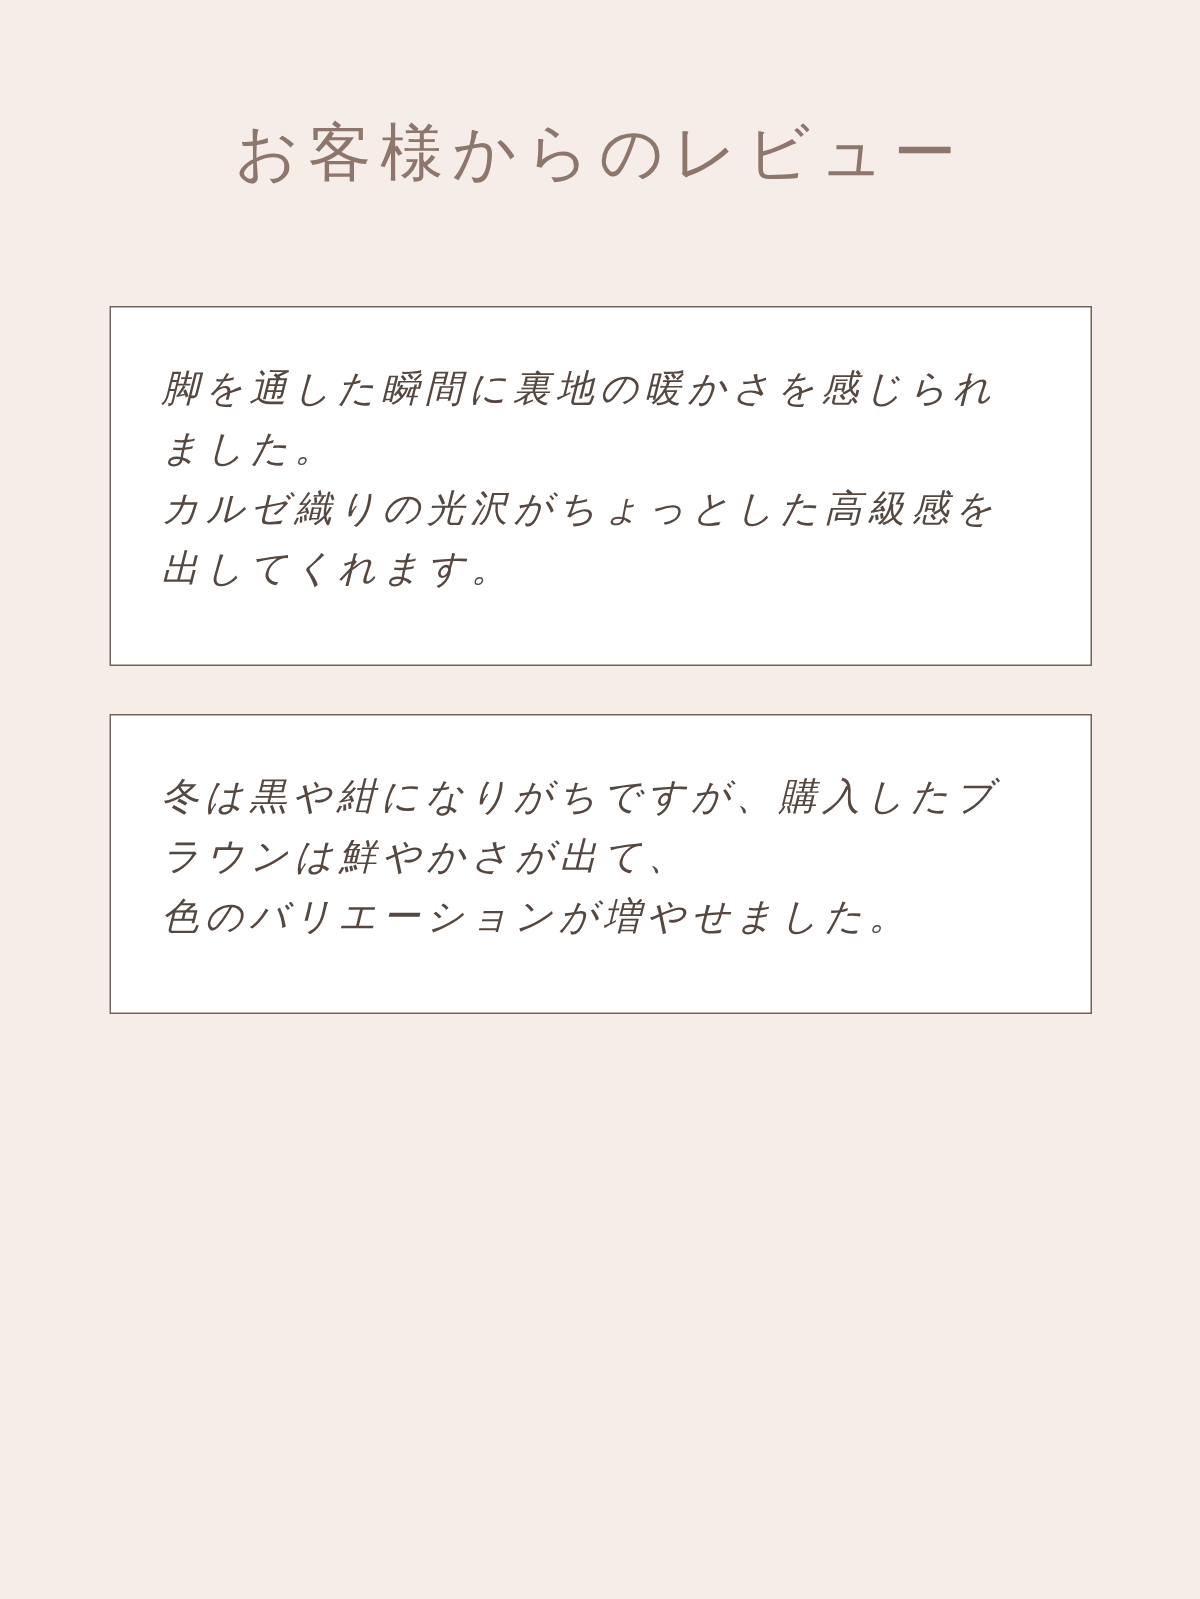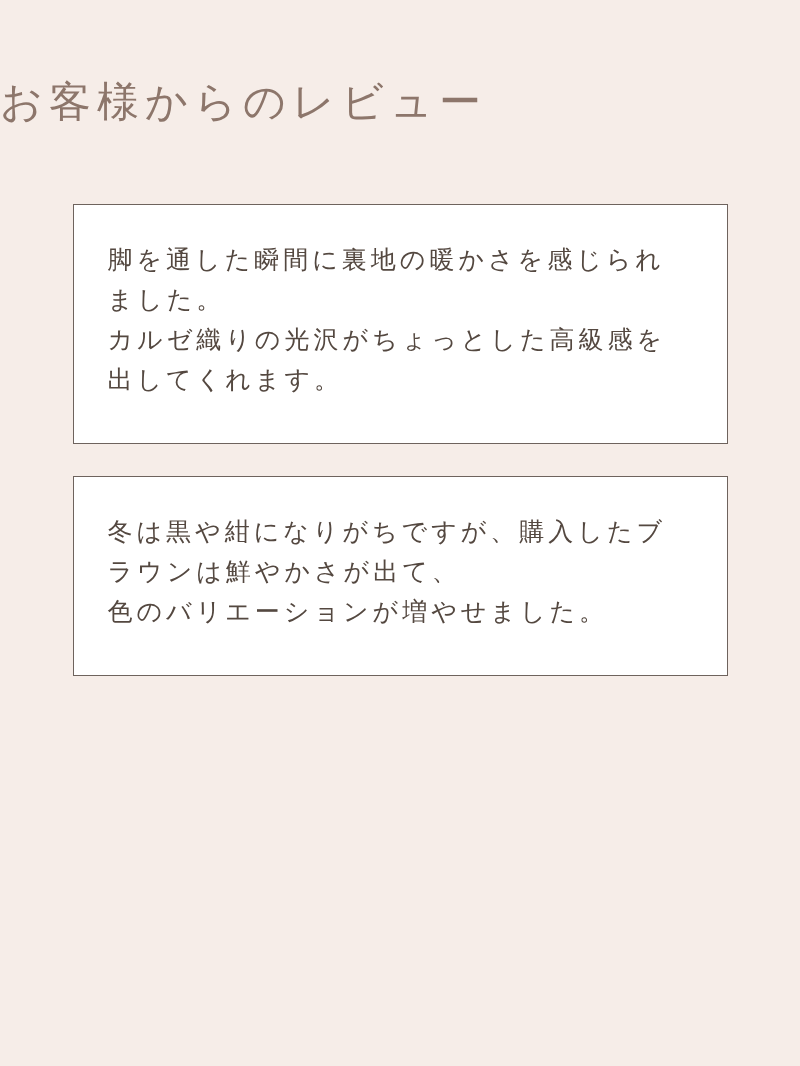--- a/index.html
+++ b/index.html
@@ -21,6 +21,7 @@
   }
   .section-title {
     margin: 0 0 78px 0;
+    text-align: center;
     font-size: 42px;
     font-weight: 500;
     line-height: 1.15;

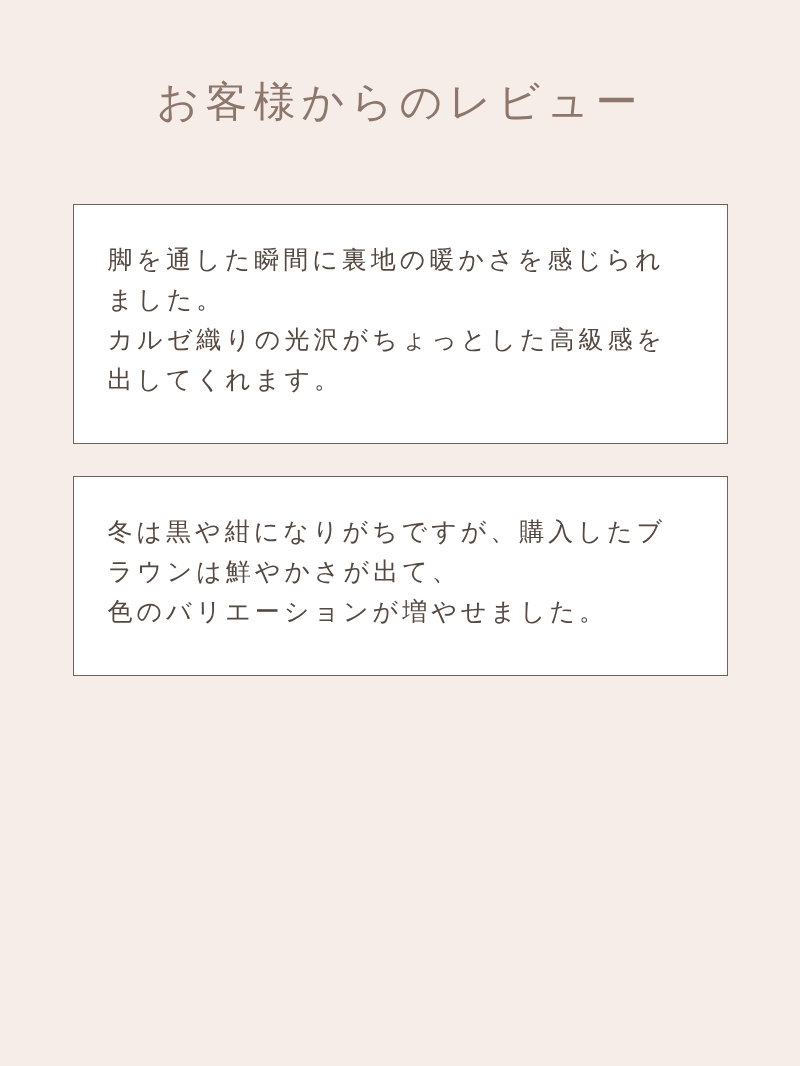--- a/index.html
+++ b/index.html
@@ -31,6 +31,7 @@
   .cards {
     width: 655px;
     margin: 0 auto;
+    font-style: italic;
   }
   .card {
     box-sizing: border-box;

